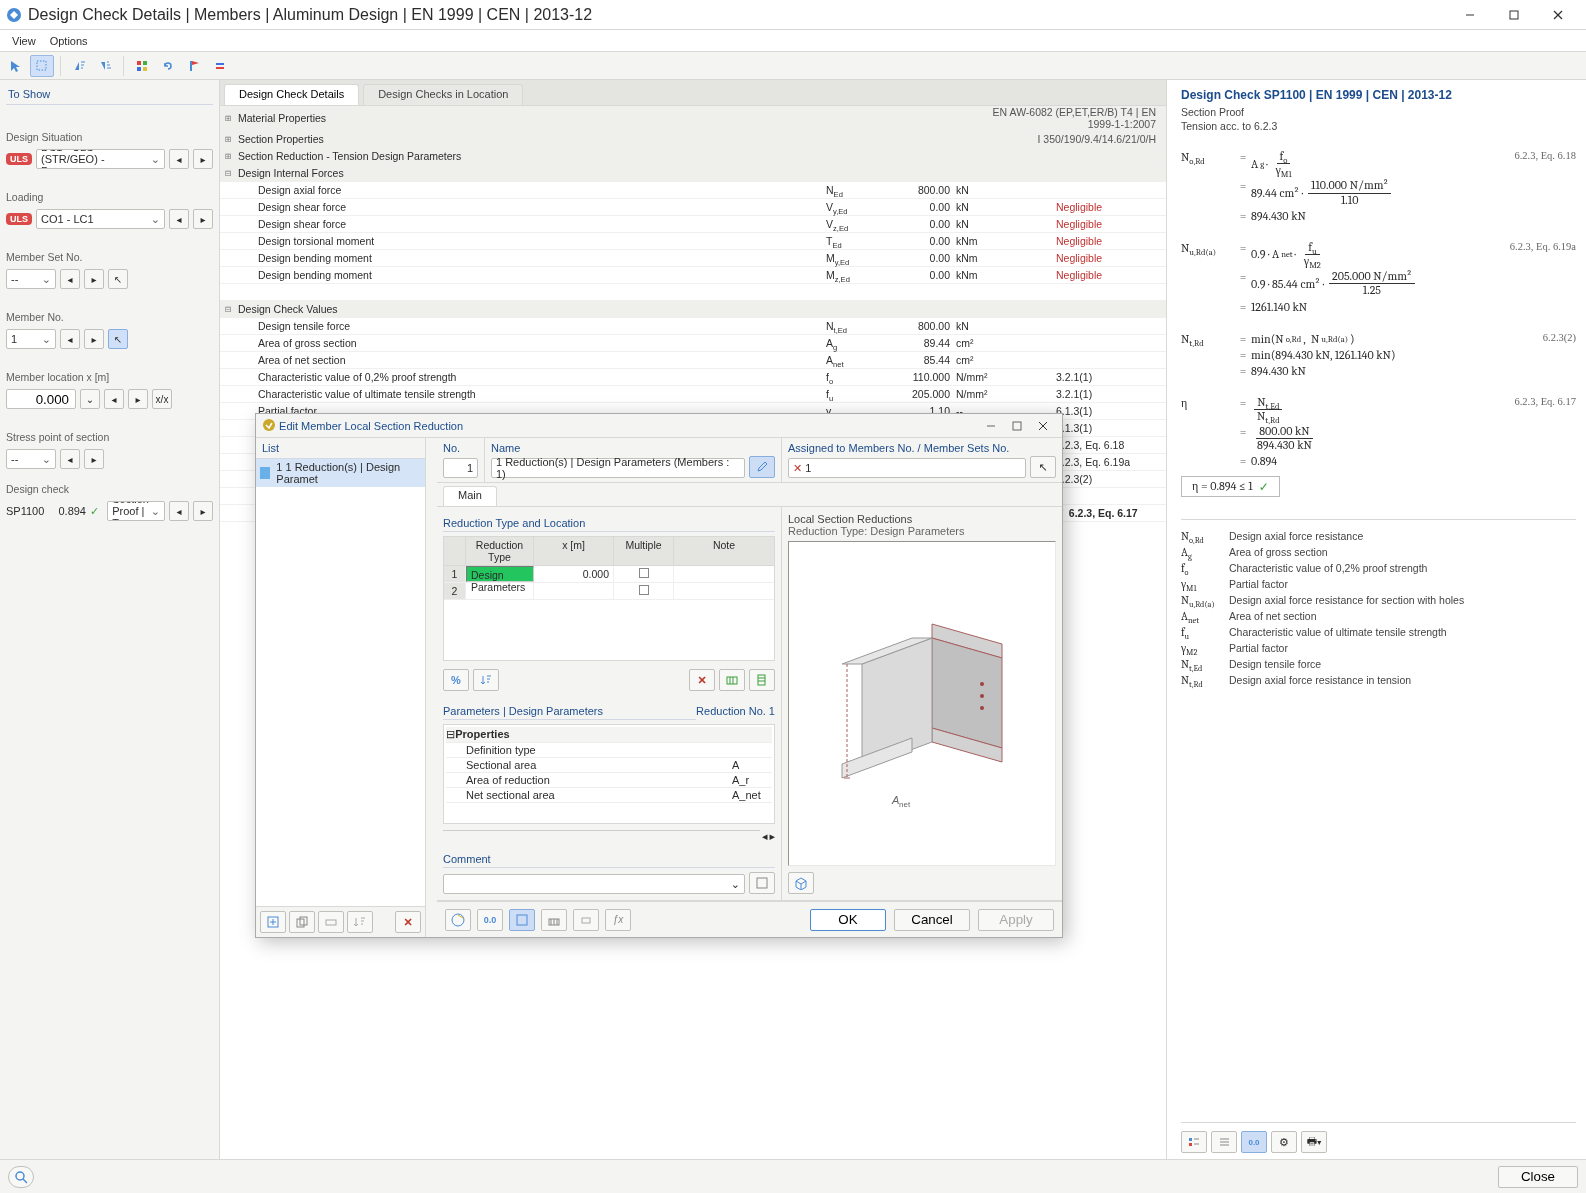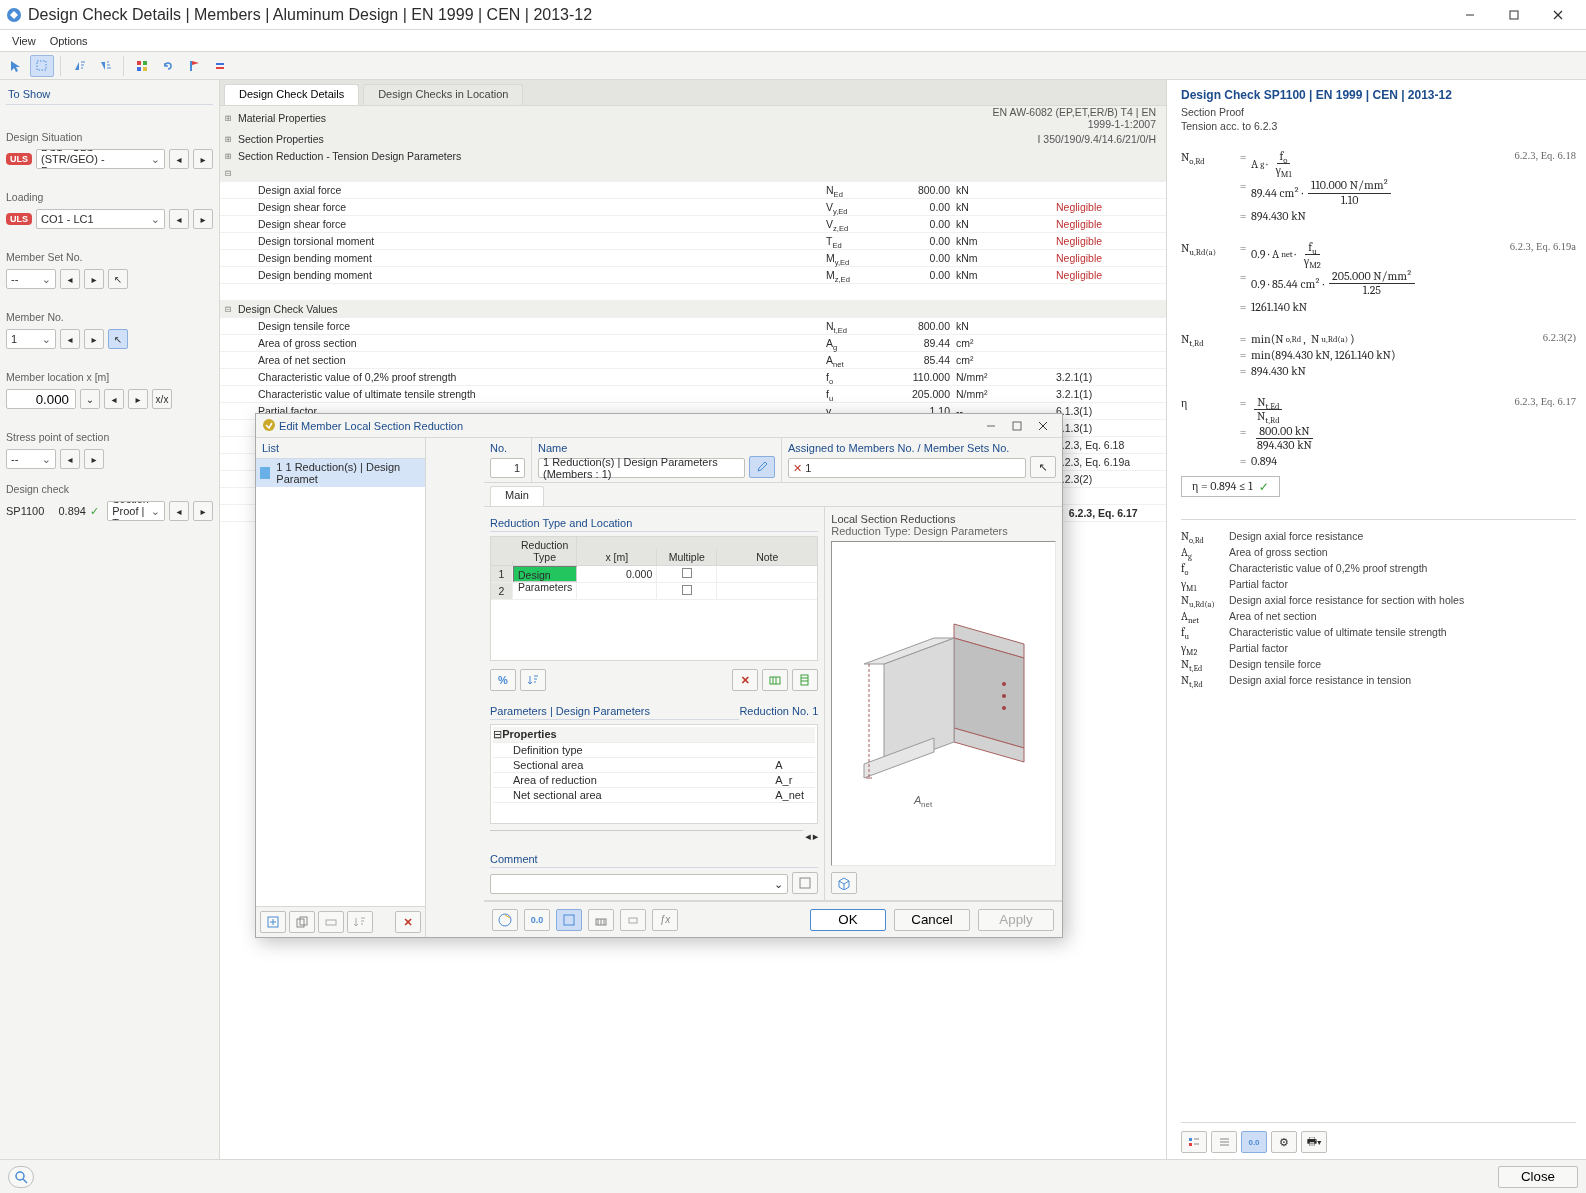--- a/index.html
+++ b/index.html
@@ -352,6 +352,7 @@
       </div>
       <div class="detail-row group">
         <span class="tree-toggle">⊟</span>
+        <span class="col-name">Design Internal Forces</span>
       </div>
       <div id="internal-rows">
           <div class="detail-row">

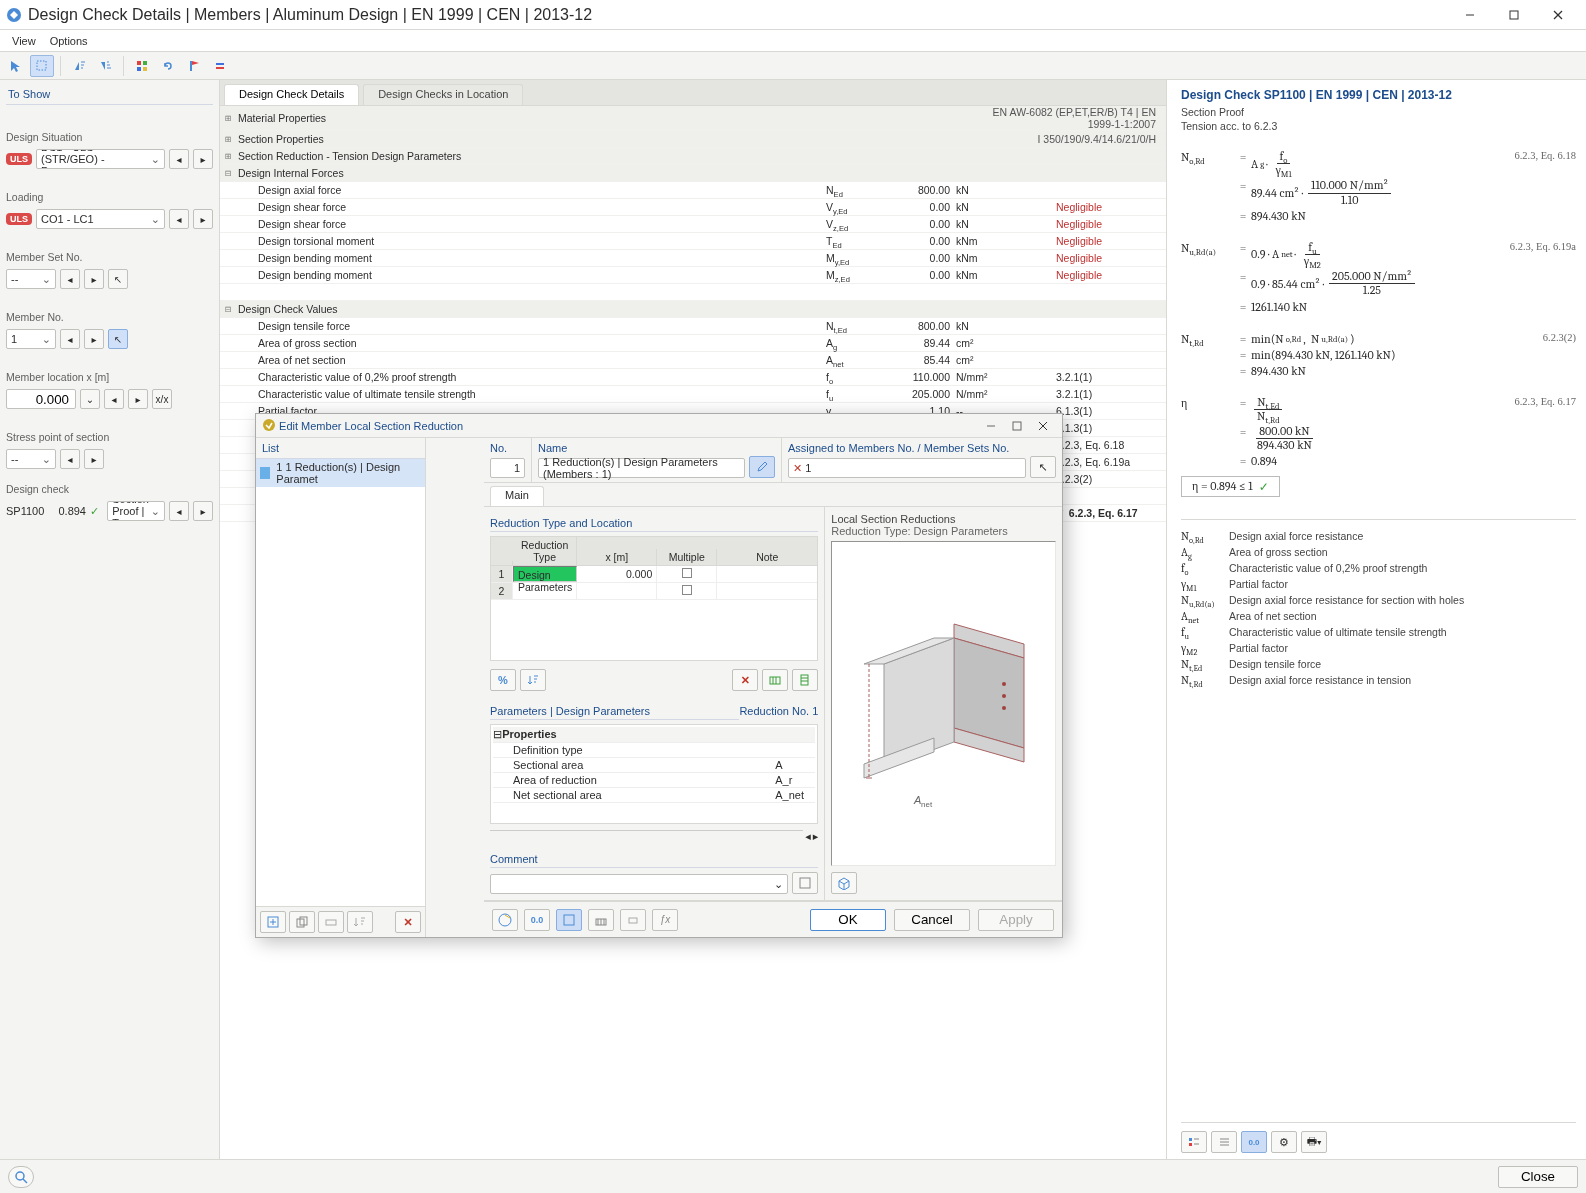--- a/index.html
+++ b/index.html
@@ -83,7 +83,7 @@
   .modal .modal-title { height:24px; display:flex; align-items:center; padding:0 6px; border-bottom:1px solid var(--border-light); color:var(--section-heading);}
   .modal .modal-title .spacer { flex:1; }
   .modal-winbtn { width:26px; height:20px; display:flex; align-items:center; justify-content:center; }
-  .modal-body { flex:1; display:flex; min-height:0;gap:47px; }
+  .modal-body { flex:1; display:flex; min-height:0; }
   .modal-left { width:170px; border-right:1px solid var(--border-light); display:flex; flex-direction:column; }
   .modal-right { flex:1; display:flex; flex-direction:column; min-width:0;margin-left:11px; }
   .panel-head { color:var(--section-heading); padding:4px 6px; border-bottom:1px solid #d4d8e4; font-weight:500;}

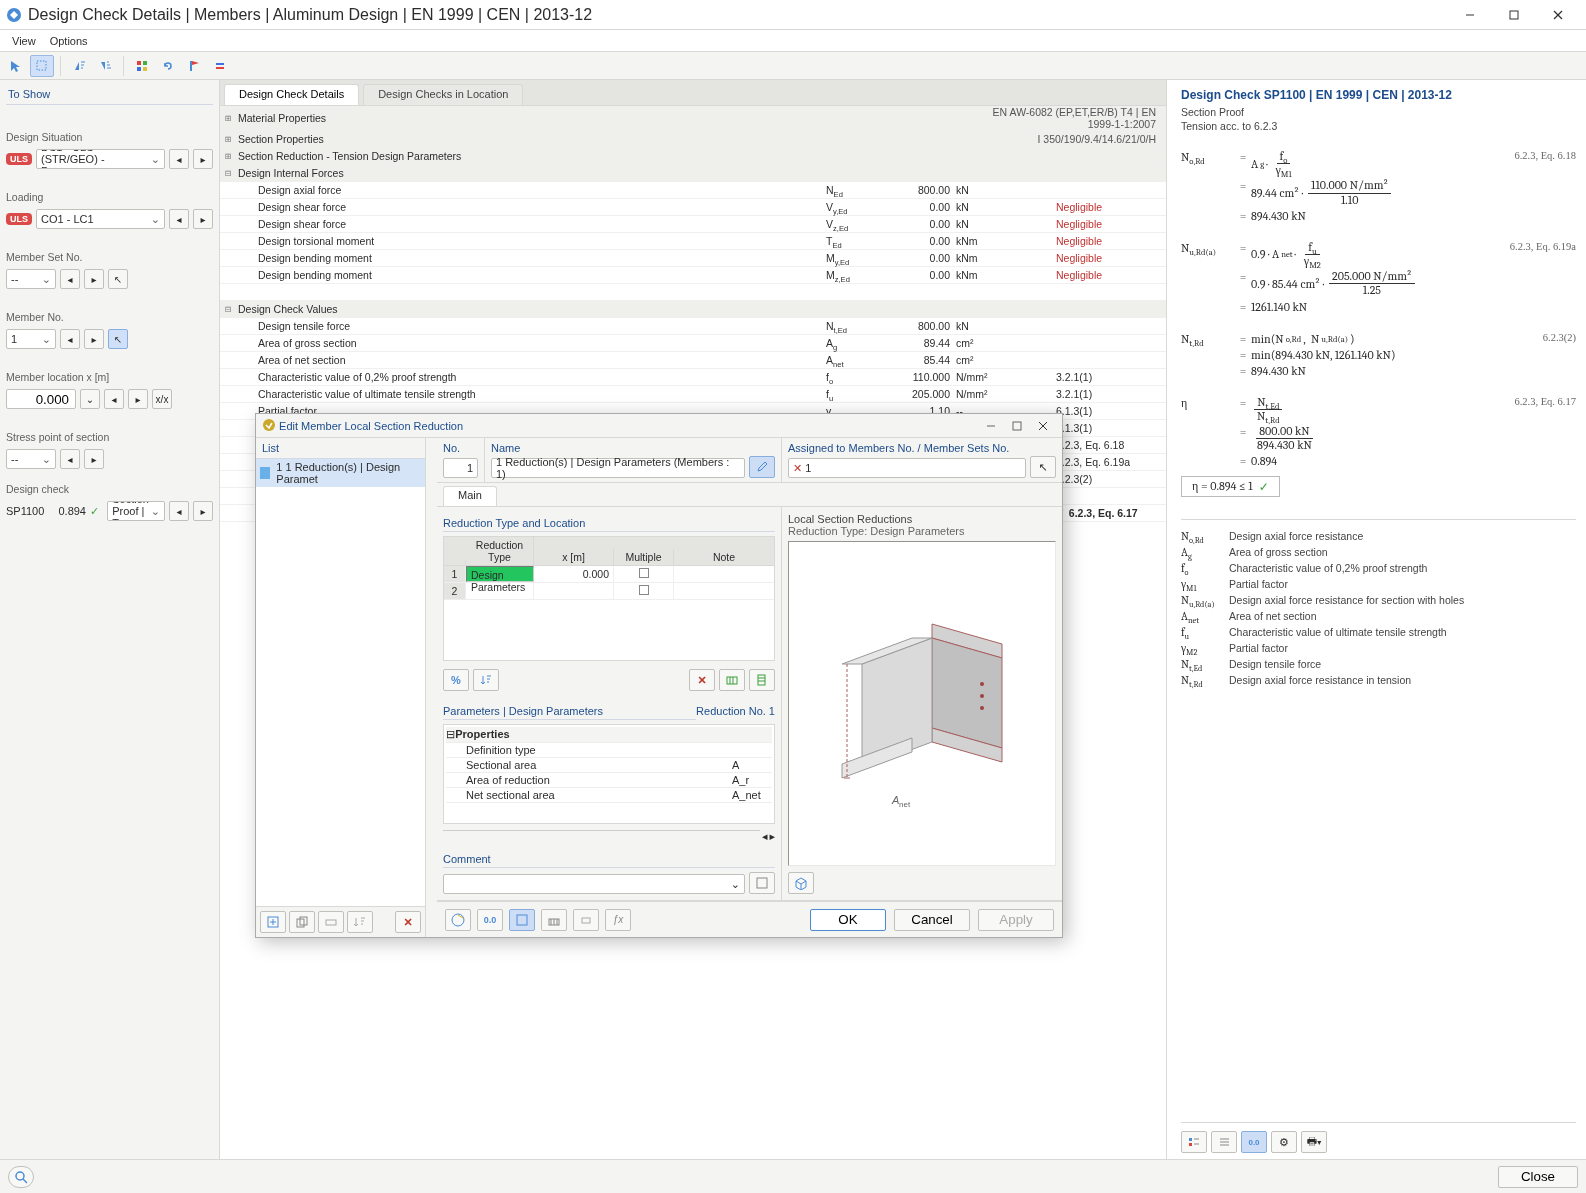--- a/index.html
+++ b/index.html
@@ -102,7 +102,7 @@
   .modal-main-left { flex:1; border-right:1px solid var(--border-light); display:flex; flex-direction:column; padding:6px; }
   .modal-main-right { width:280px; display:flex; flex-direction:column; padding:6px; }
   .mini-grid { border:1px solid var(--border-light); background:#fff; font-size:10.5px; }
-  .mini-grid-head { display:flex; background:var(--header-bg); border-bottom:1px solid var(--border-light);align-items:flex-end;}
+  .mini-grid-head { display:flex; background:var(--header-bg); border-bottom:1px solid var(--border-light);}
   .mini-grid-head > div { padding:2px 4px; text-align:center; border-right:1px solid var(--border-light);}
   .mini-grid-row { display:flex; border-bottom:1px solid #eee;}
   .mini-grid-row > div { padding:2px 4px; border-right:1px solid #eee; height:16px;}

